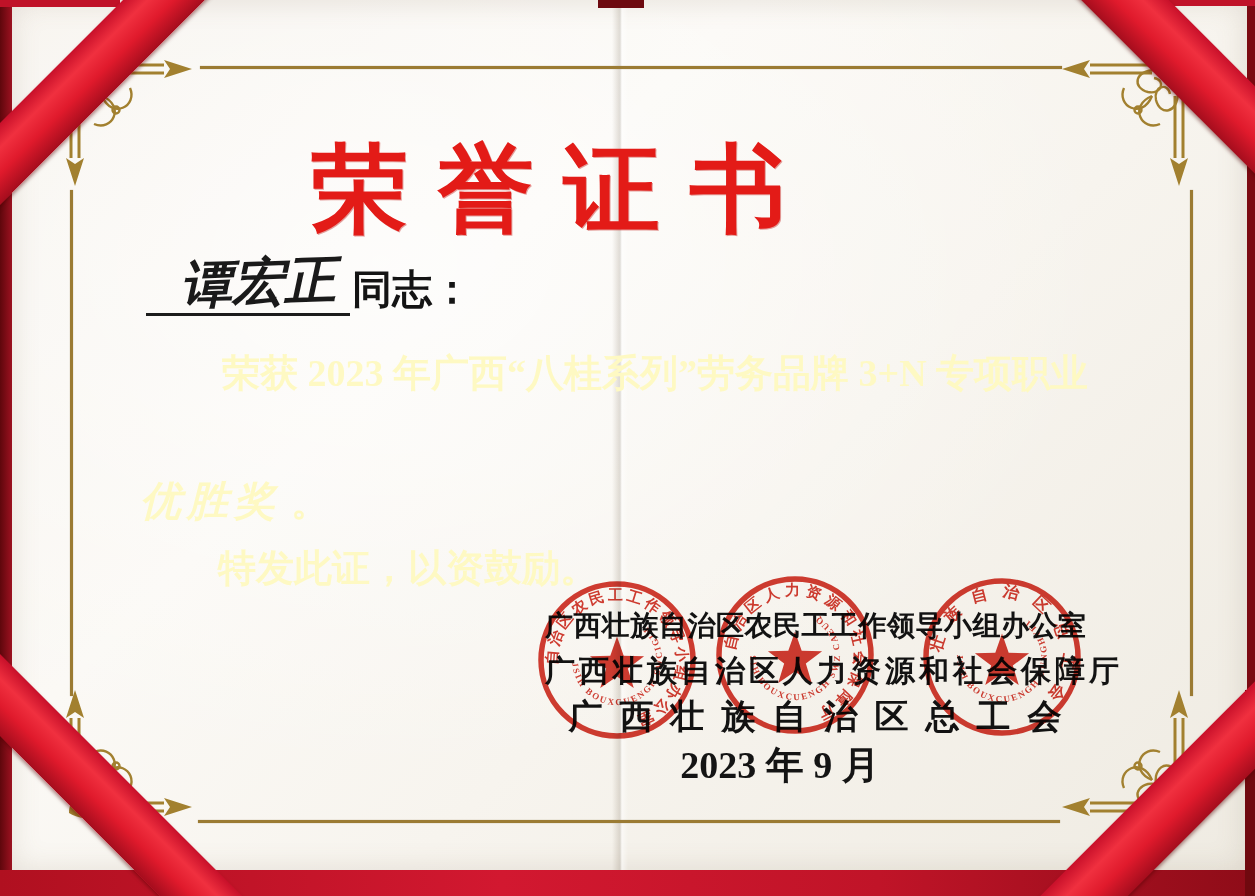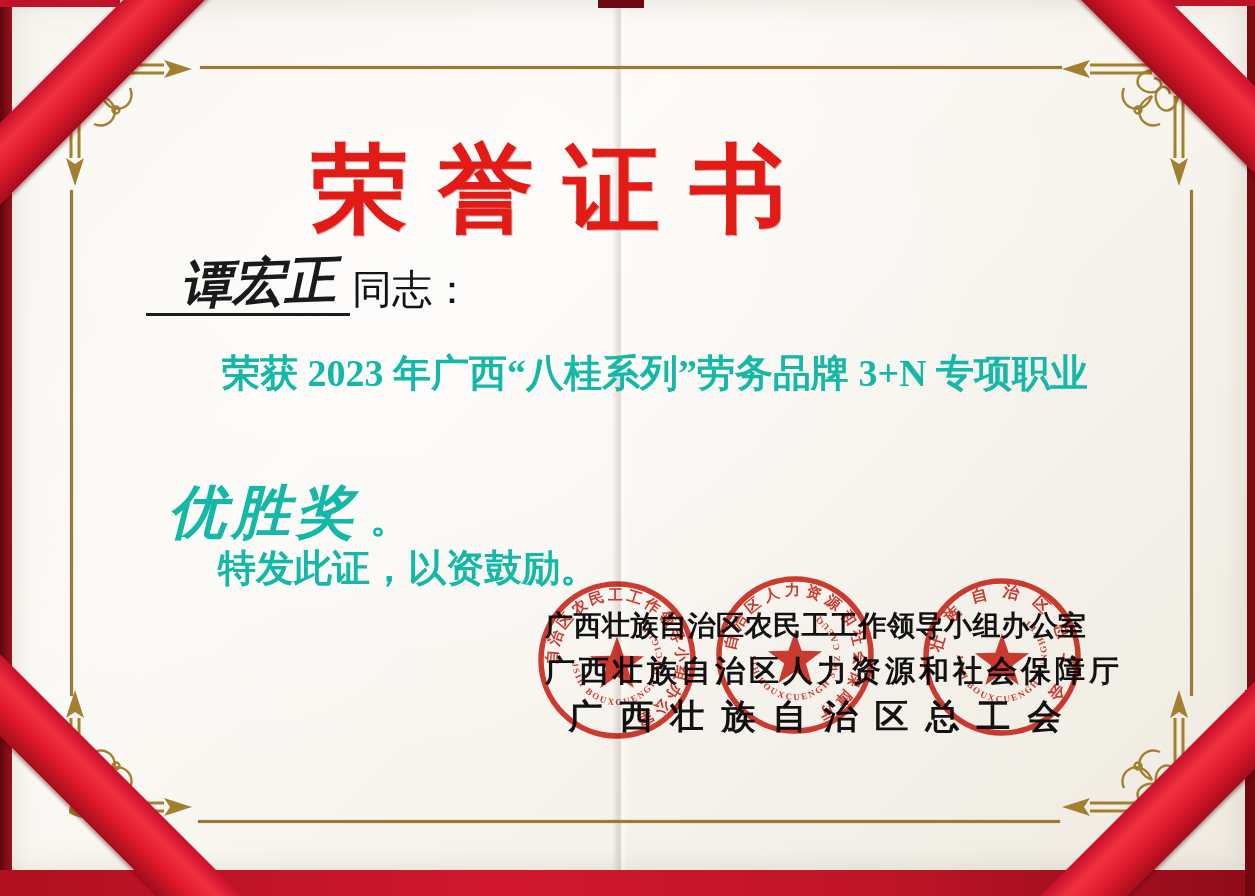--- a/index.html
+++ b/index.html
@@ -46,7 +46,7 @@
     transform:rotate(-2deg);font-family:"DejaVu Serif",serif;
   }
   .name-underline{left:146px;top:313px;width:204px;height:3px;background:#1c1c1c;}
-  .salutation{left:352px;top:262px;font-size:40px;font-weight:normal;color:#141414;}
+  .salutation{left:352px;top:262px;font-size:40px;font-weight:bold;color:#141414;}
   .body-line{font-size:38px;font-weight:bold;color:#14b8a6;white-space:nowrap;}
   .bl1{left:222px;top:348px;}
   .bl2{left:128px;top:413px;}

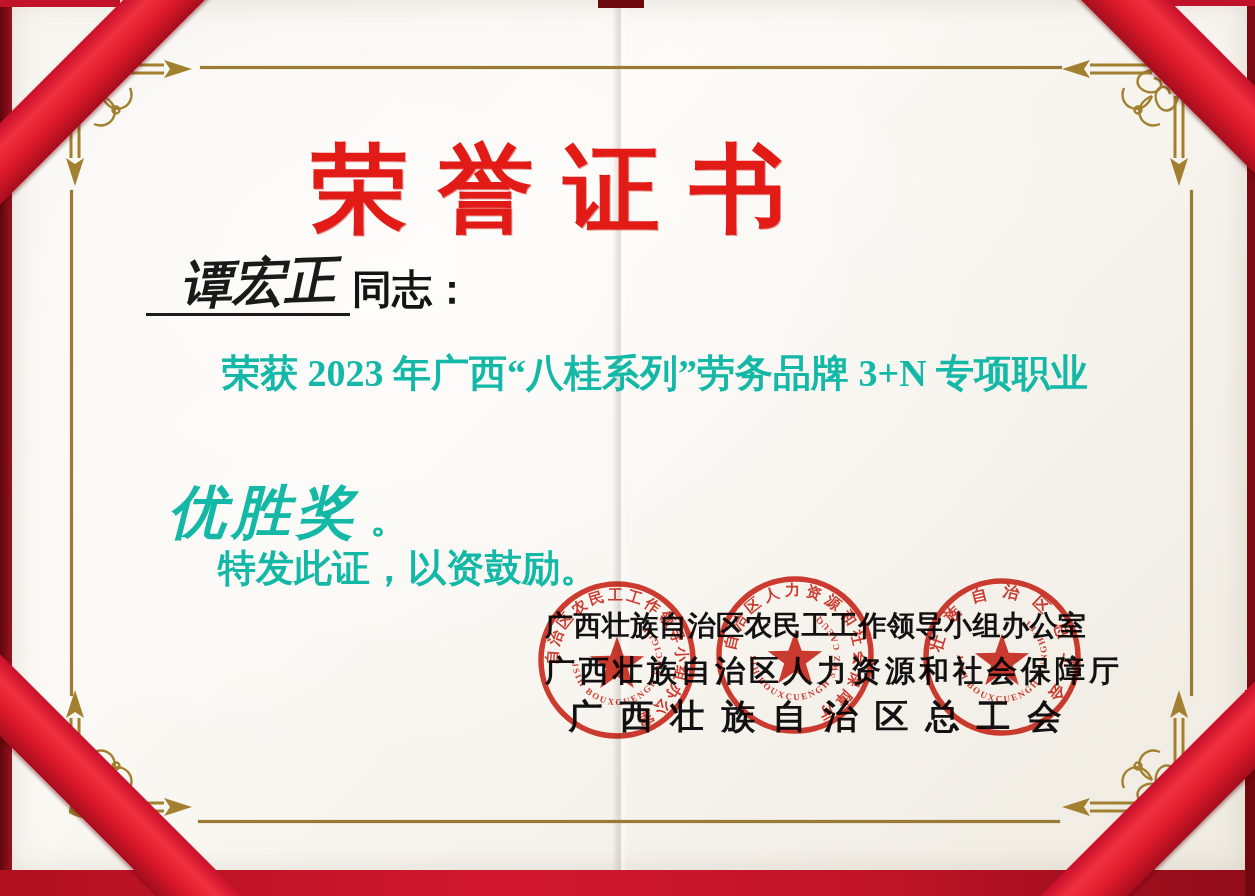--- a/index.html
+++ b/index.html
@@ -47,7 +47,7 @@
   }
   .name-underline{left:146px;top:313px;width:204px;height:3px;background:#1c1c1c;}
   .salutation{left:352px;top:262px;font-size:40px;font-weight:bold;color:#141414;}
-  .body-line{font-size:38px;font-weight:bold;color:#14b8a6;white-space:nowrap;}
+  .body-line{font-size:38px;font-weight:bold;color:#fef9c3;white-space:nowrap;}
   .bl1{left:222px;top:348px;}
   .bl2{left:128px;top:413px;}
   .bl3{left:140px;top:474px;}

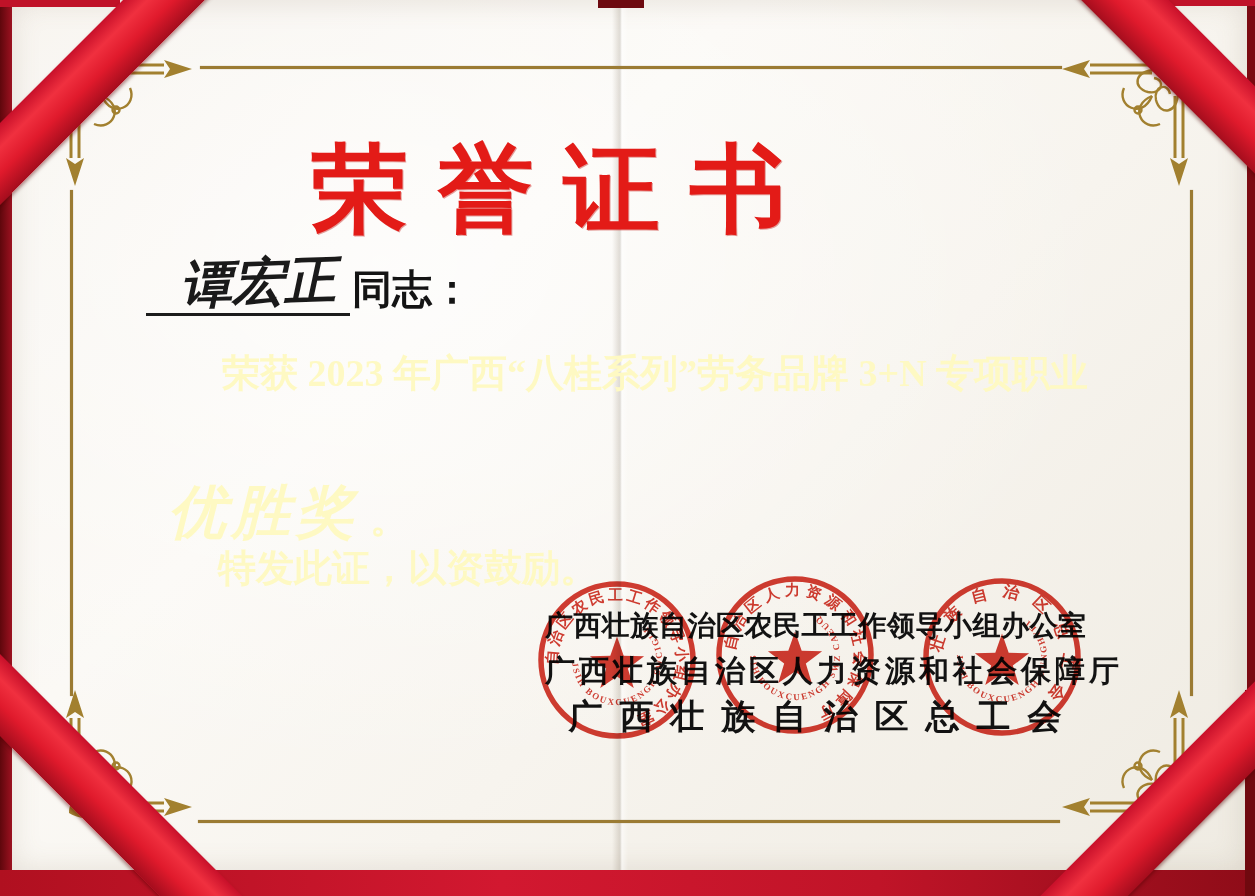--- a/index.html
+++ b/index.html
@@ -51,7 +51,7 @@
   .bl1{left:222px;top:348px;}
   .bl2{left:128px;top:413px;}
   .bl3{left:140px;top:474px;}
-  .award{font-size:58px;font-weight:600;font-style:italic;font-family:"DejaVu Serif",serif;letter-spacing:6px;margin-left:28px;}
+  .award{font-size:41px;font-weight:600;font-style:italic;font-family:"DejaVu Serif",serif;letter-spacing:6px;}
   .award-suffix{font-size:38px;font-weight:bold;margin-left:10px;}
   .closing{left:218px;top:543px;text-align:right;}
   .issuer{color:#121212;font-weight:bold;white-space:nowrap;text-align:center;}

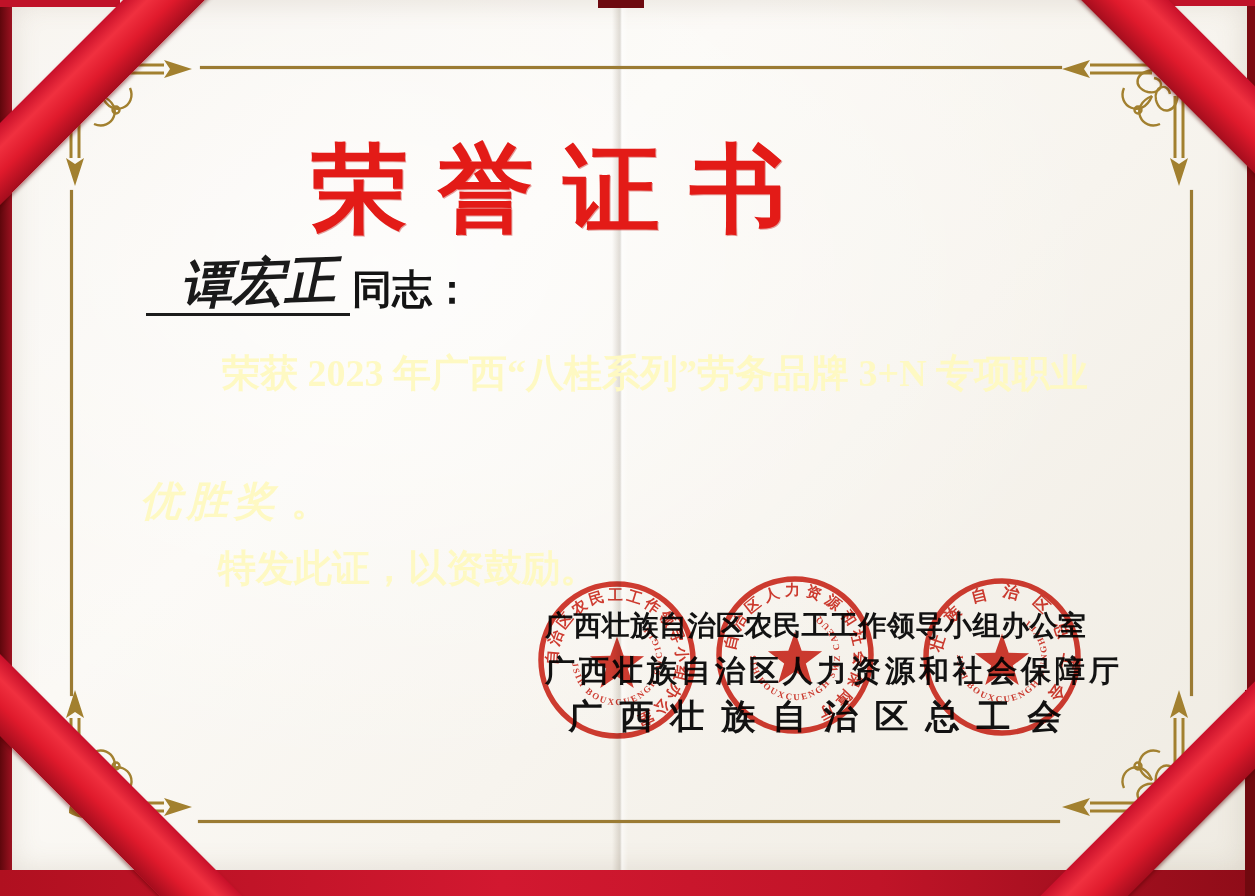--- a/index.html
+++ b/index.html
@@ -194,6 +194,7 @@
   <div class="abs issuer iss1">广西壮族自治区农民工工作领导小组办公室</div>
   <div class="abs issuer iss2">广西壮族自治区人力资源和社会保障厅</div>
   <div class="abs issuer iss3">广西壮族自治区总工会</div>
+  <div class="abs date">2023 年 9 月</div>
 
   <svg class="abs seal seal-1" viewBox="0 0 170 170">
     <defs>

